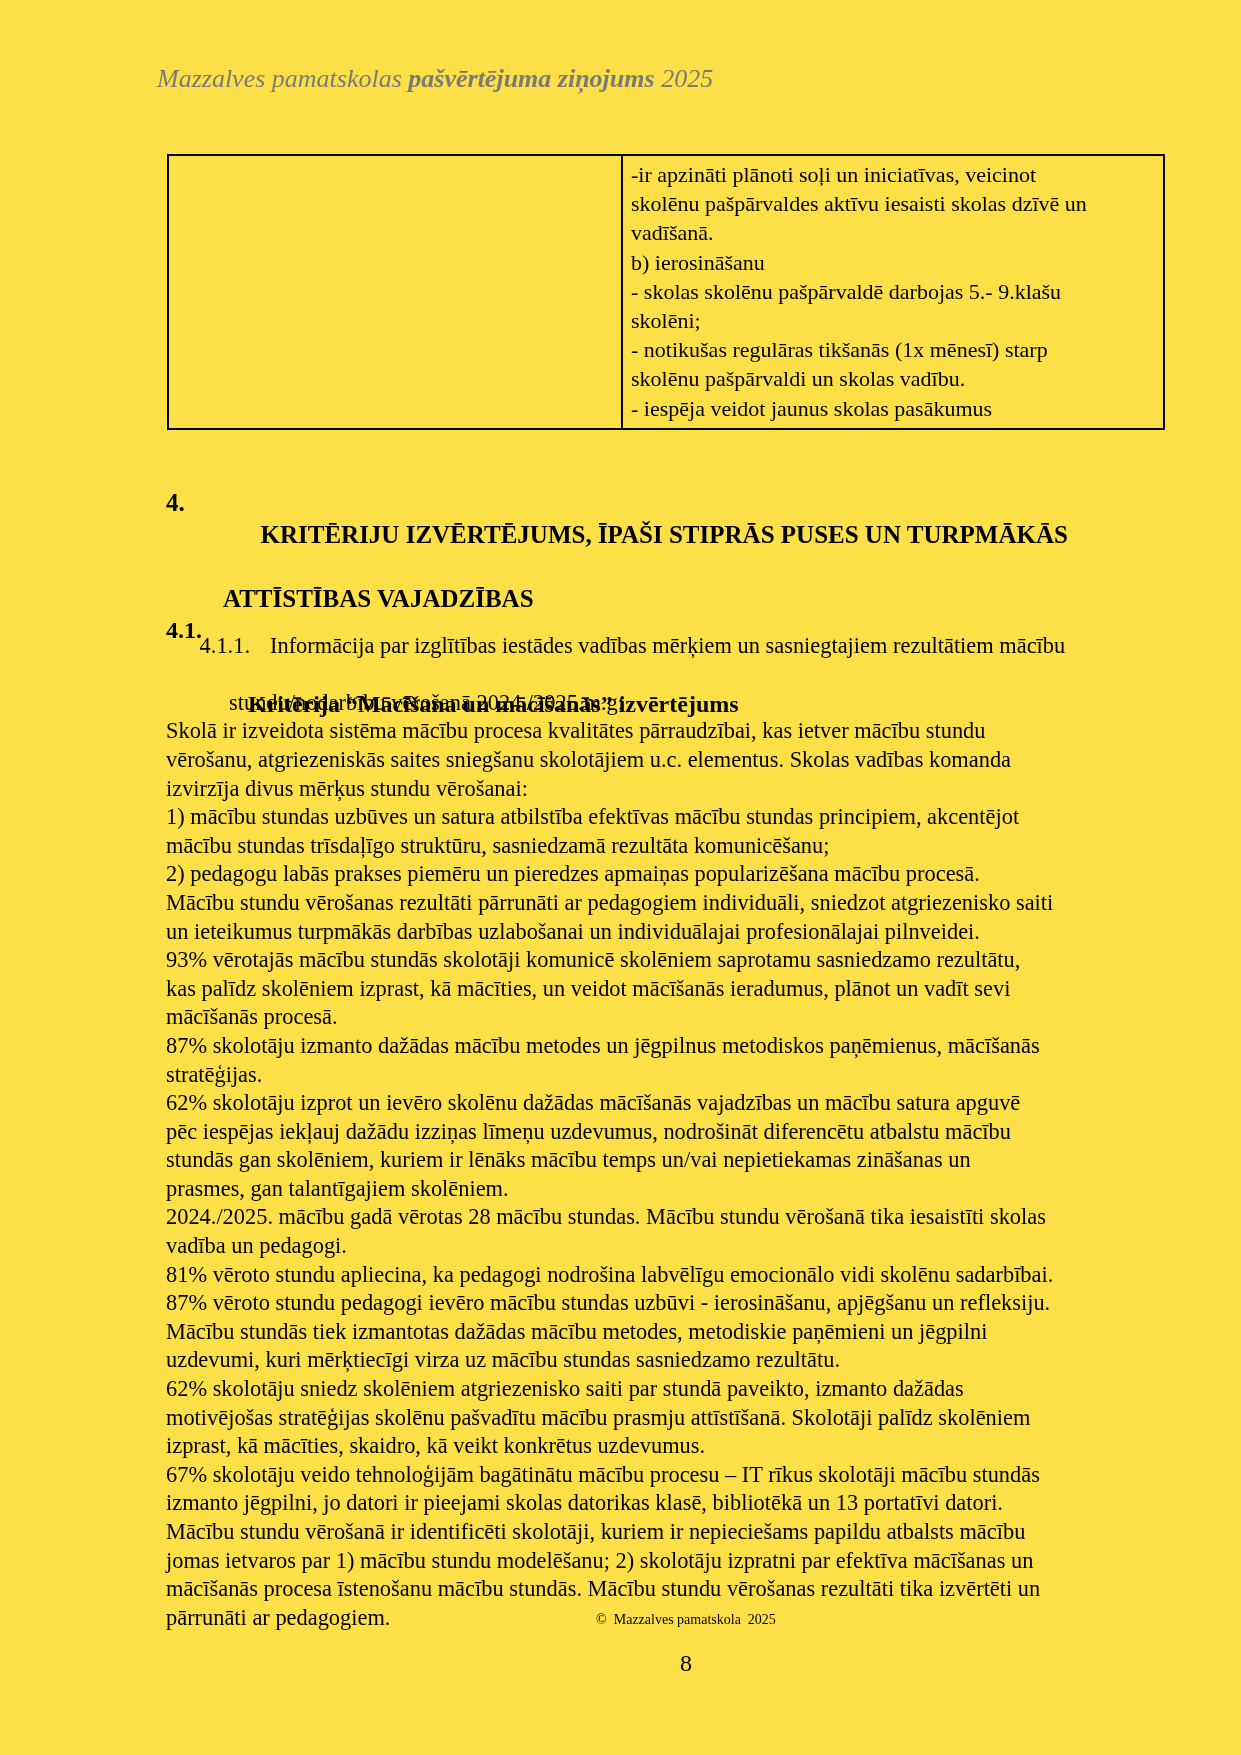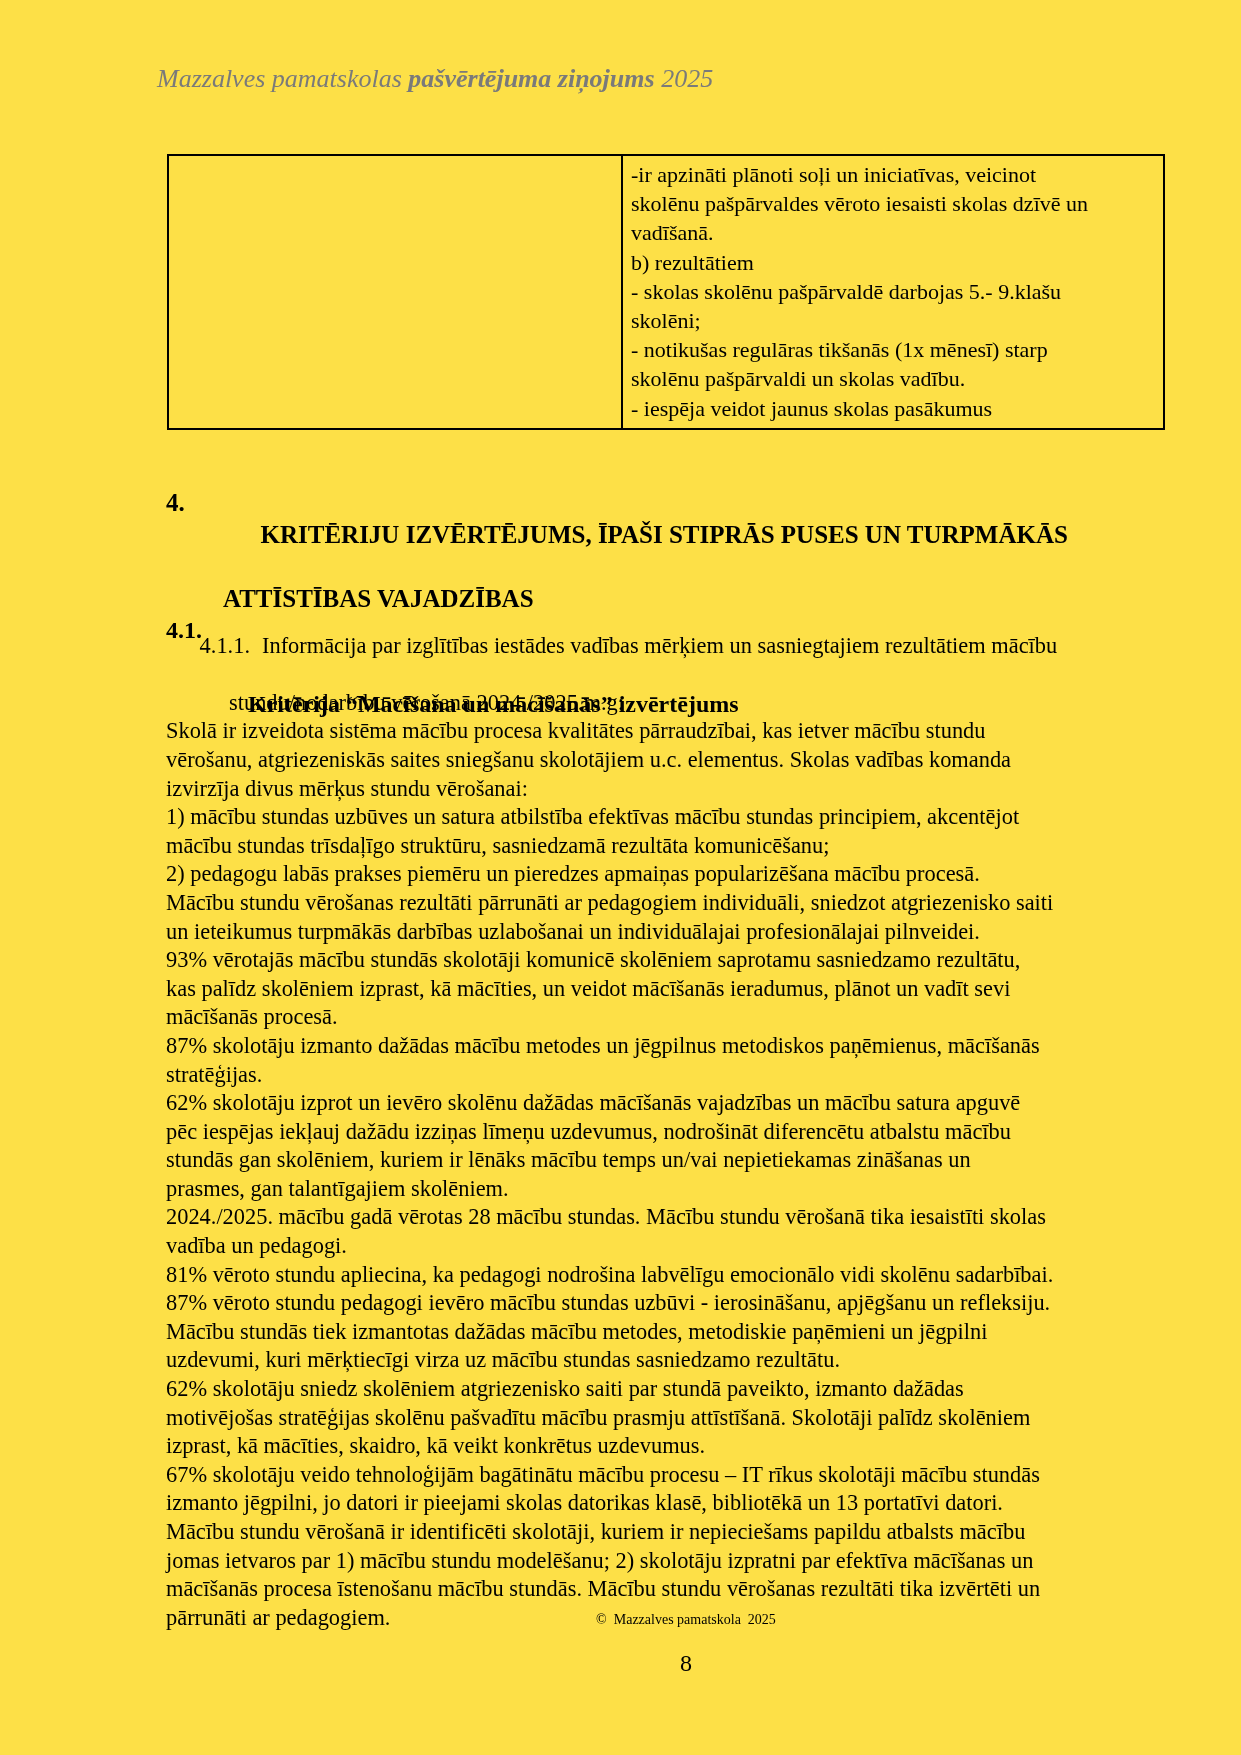--- a/index.html
+++ b/index.html
@@ -100,7 +100,7 @@
     <div class="cell-left"></div>
     <div class="cell-right">
         <div class="line">-ir apzināti plānoti soļi un iniciatīvas, veicinot</div>
-        <div class="line">skolēnu pašpārvaldes vēroto iesaisti skolas dzīvē un</div>
+        <div class="line">skolēnu pašpārvaldes aktīvu iesaisti skolas dzīvē un</div>
         <div class="line">vadīšanā.</div>
         <div class="line">b) rezultātiem</div>
         <div class="line">- skolas skolēnu pašpārvaldē darbojas 5.- 9.klašu</div>

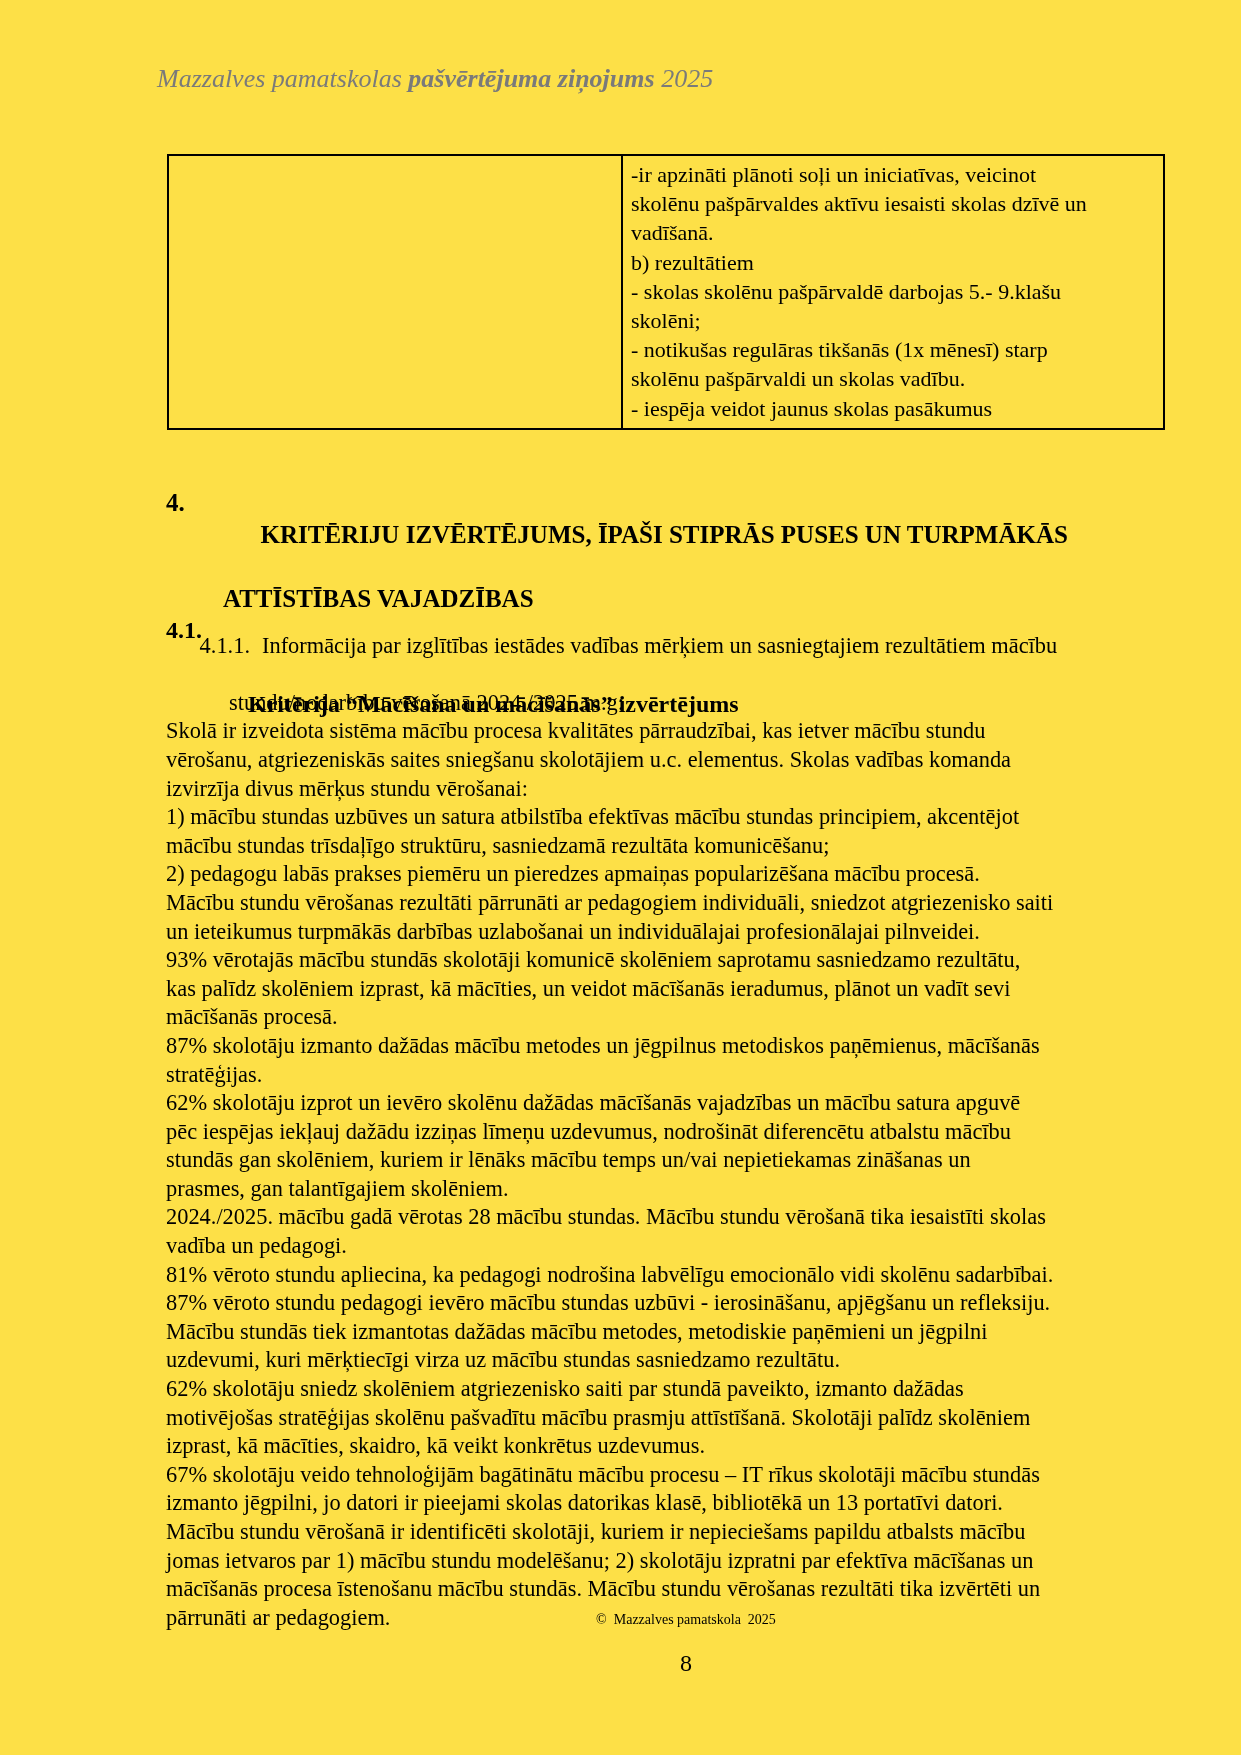--- a/index.html
+++ b/index.html
@@ -102,7 +102,7 @@
         <div class="line">-ir apzināti plānoti soļi un iniciatīvas, veicinot</div>
         <div class="line">skolēnu pašpārvaldes aktīvu iesaisti skolas dzīvē un</div>
         <div class="line">vadīšanā.</div>
-        <div class="line">b) rezultātiem</div>
+        <div class="line">b) ierosināšanu</div>
         <div class="line">- skolas skolēnu pašpārvaldē darbojas 5.- 9.klašu</div>
         <div class="line">skolēni;</div>
         <div class="line">- notikušas regulāras tikšanās (1x mēnesī) starp</div>

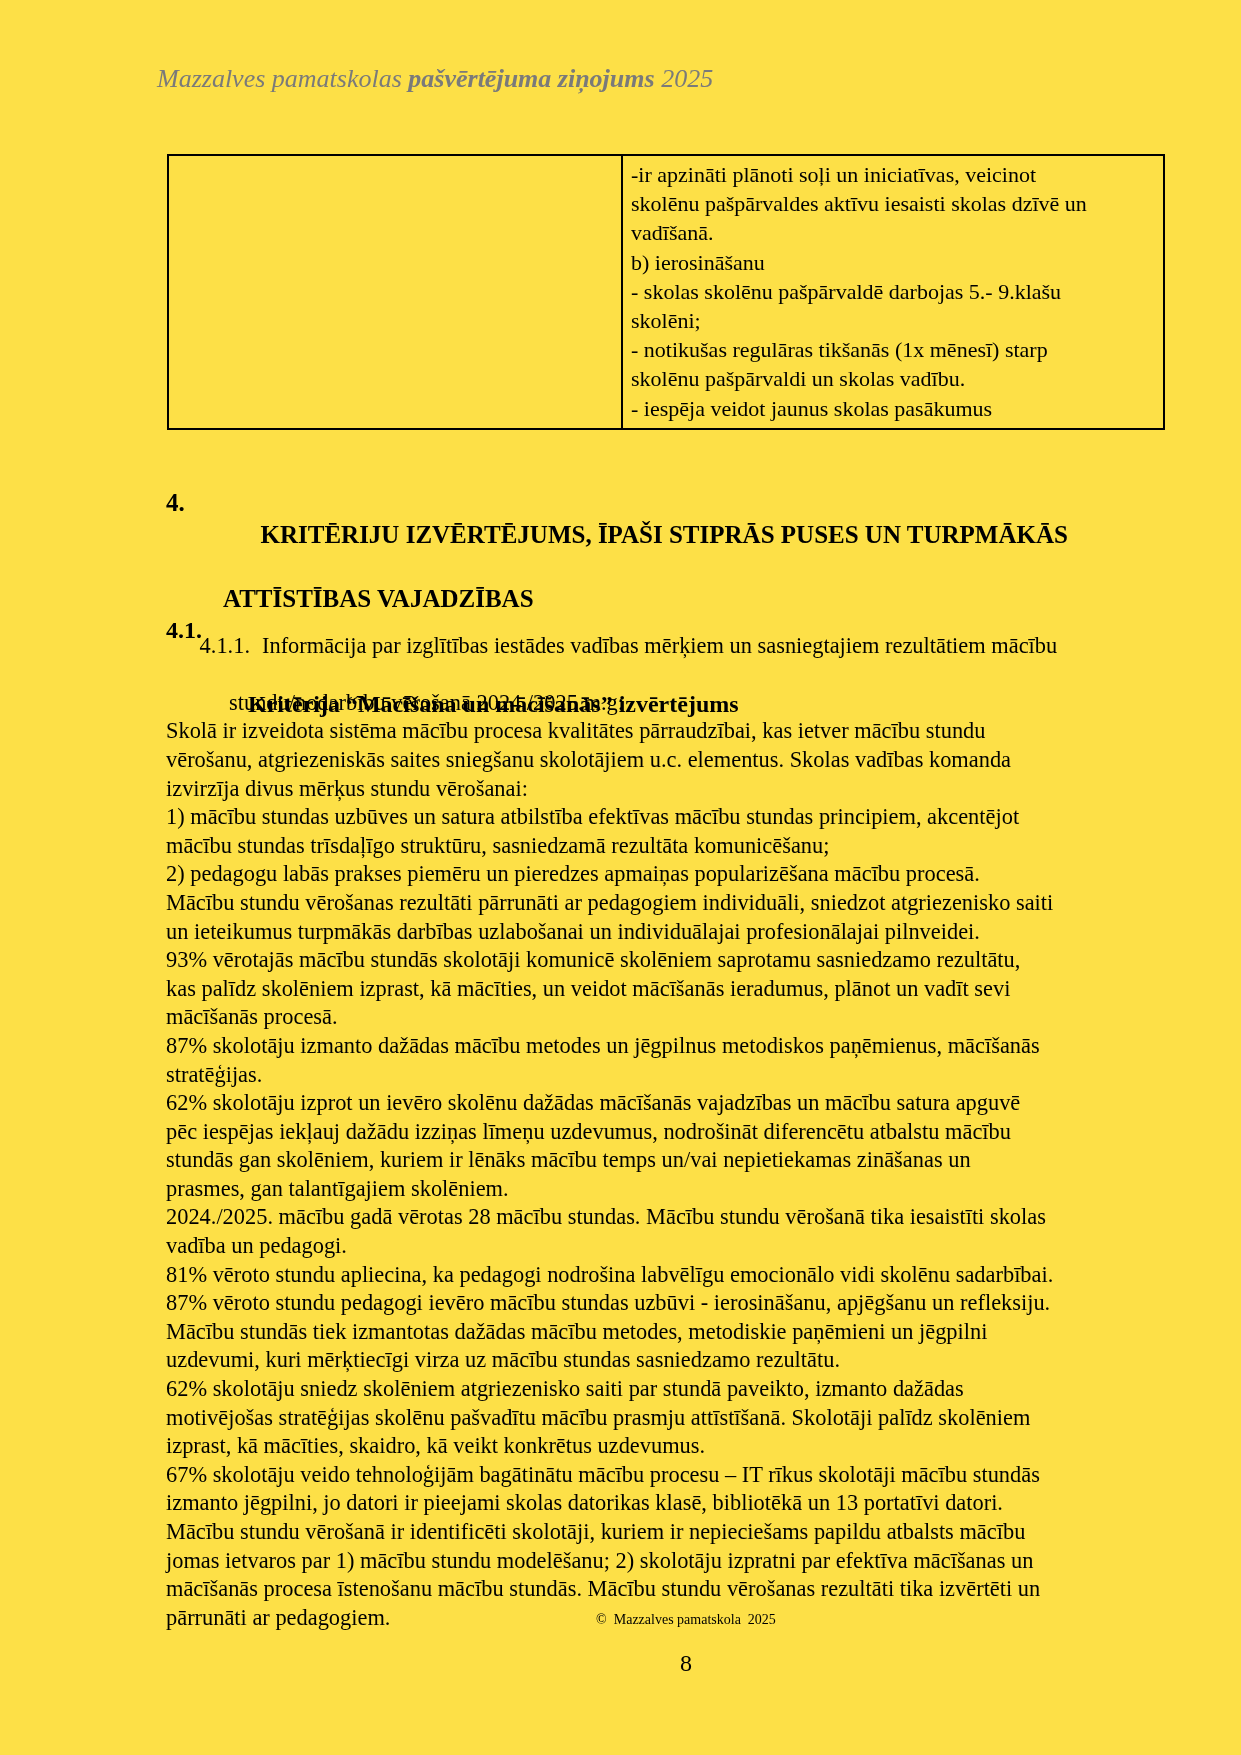--- a/index.html
+++ b/index.html
@@ -81,7 +81,7 @@
     white-space: pre;
   }
   .p411-num { }
-  .p411-text { margin-left: 12px; }
+  .p411-text { margin-left: 20px; }
   .p411-cont { padding-left: 63px; }
 
   

